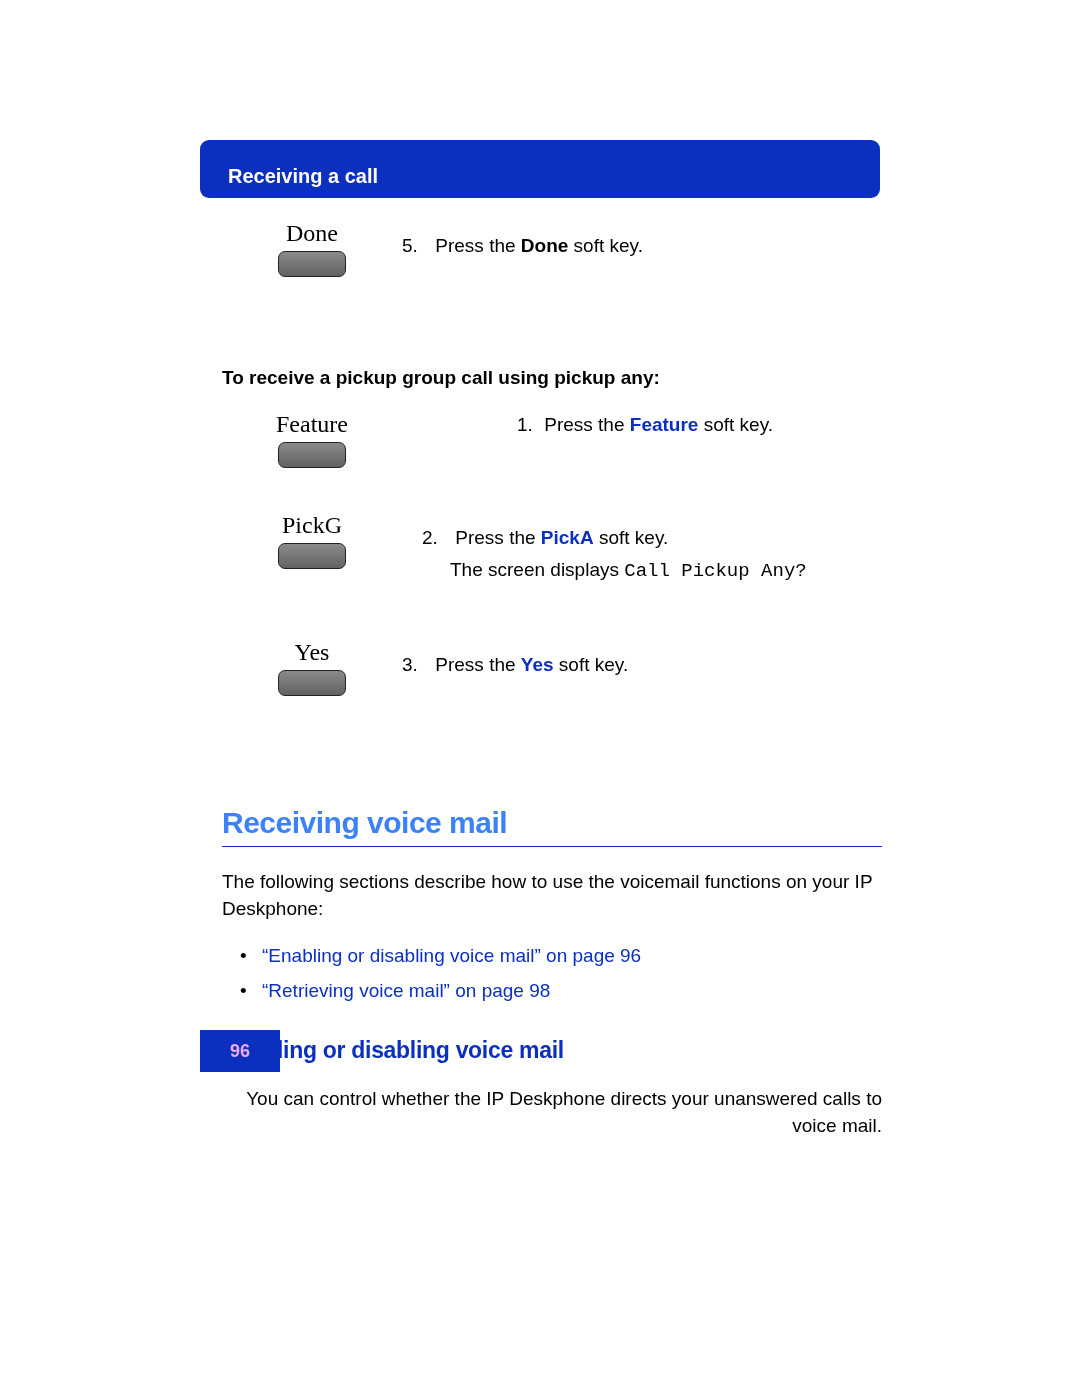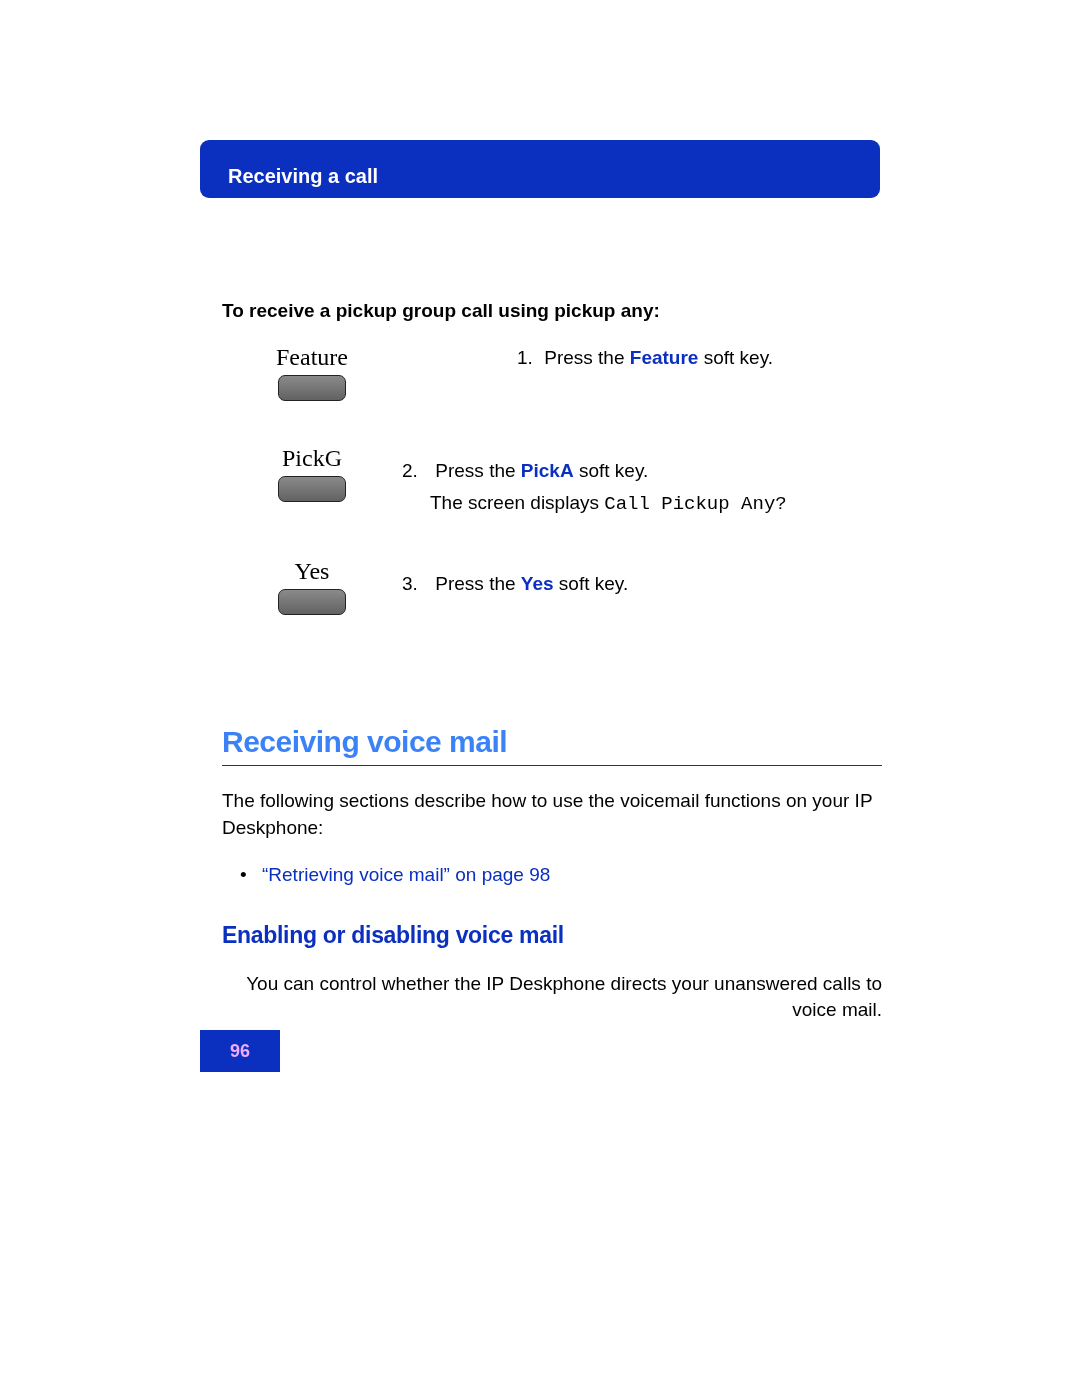--- a/index.html
+++ b/index.html
@@ -153,6 +153,16 @@
 
   <div class="content">
 
+    <div class="step-row step-block">
+      <div class="key-col">
+        <div class="key-label">Done</div>
+        <div class="soft-key"></div>
+      </div>
+      <div class="desc-col">
+        <span class="num">5.</span>
+        <span>Press the </span><span class="bold-inline">Done</span><span> soft key.</span>
+      </div>
+    </div>
 
     <div class="section-sub">To receive a pickup group call using pickup any:</div>
 

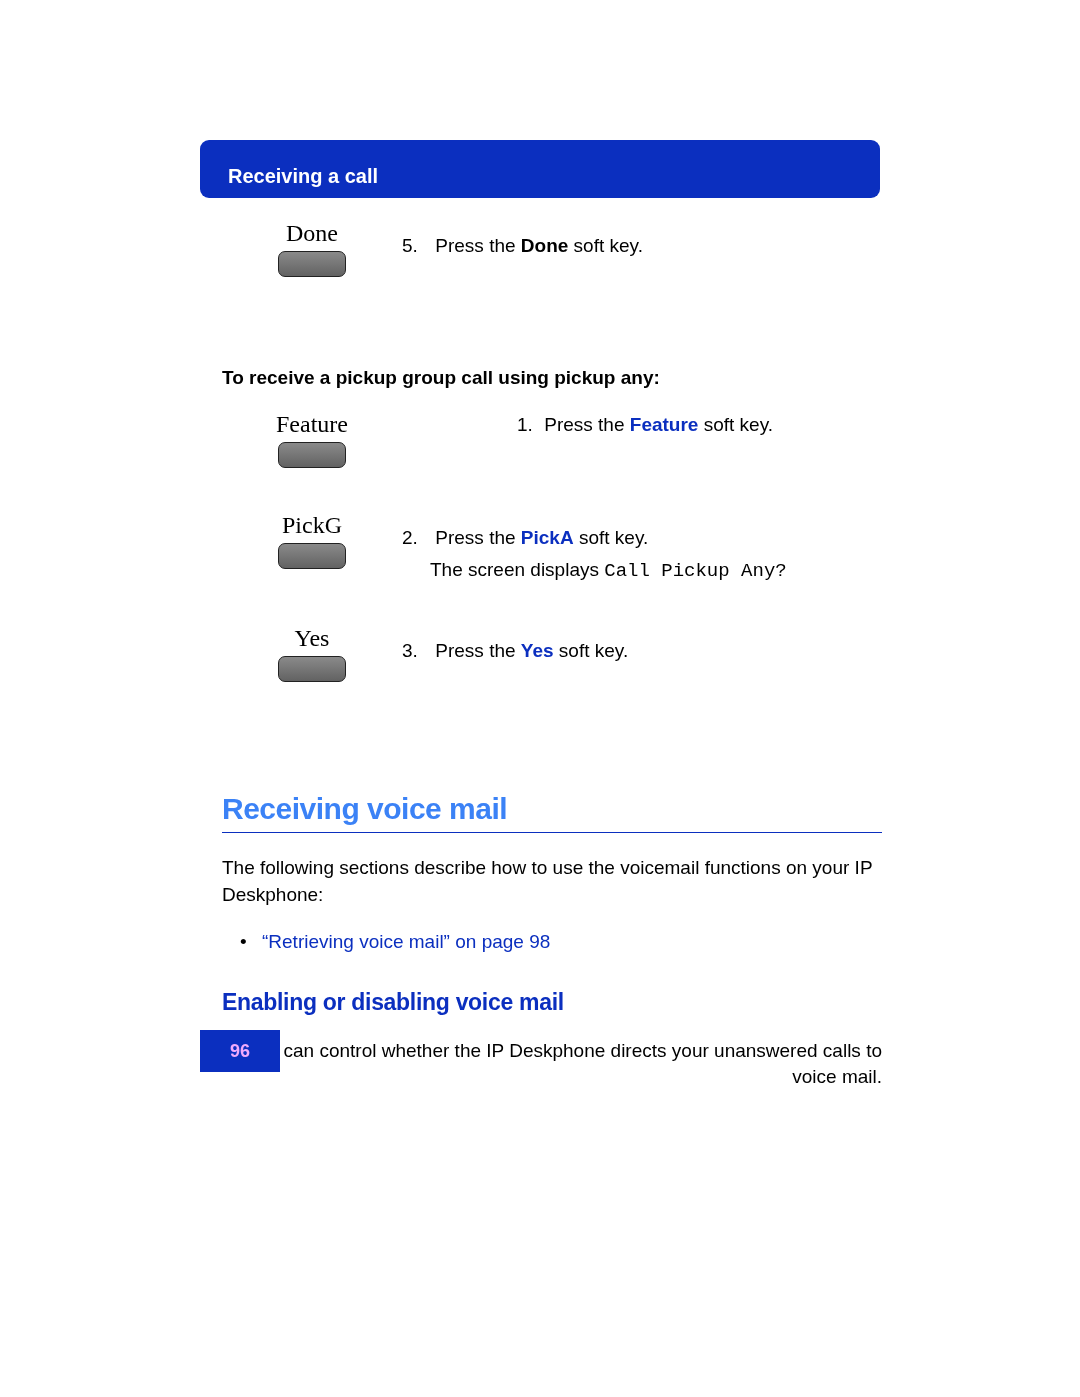--- a/index.html
+++ b/index.html
@@ -177,7 +177,7 @@
       </div>
     </div>
 
-    <div class="step-row step-block" style="margin-bottom:40px;">
+    <div class="step-row step-block" style="margin-bottom:54px;gap:20px;">
       <div class="key-col">
         <div class="key-label">PickG</div>
         <div class="soft-key"></div>

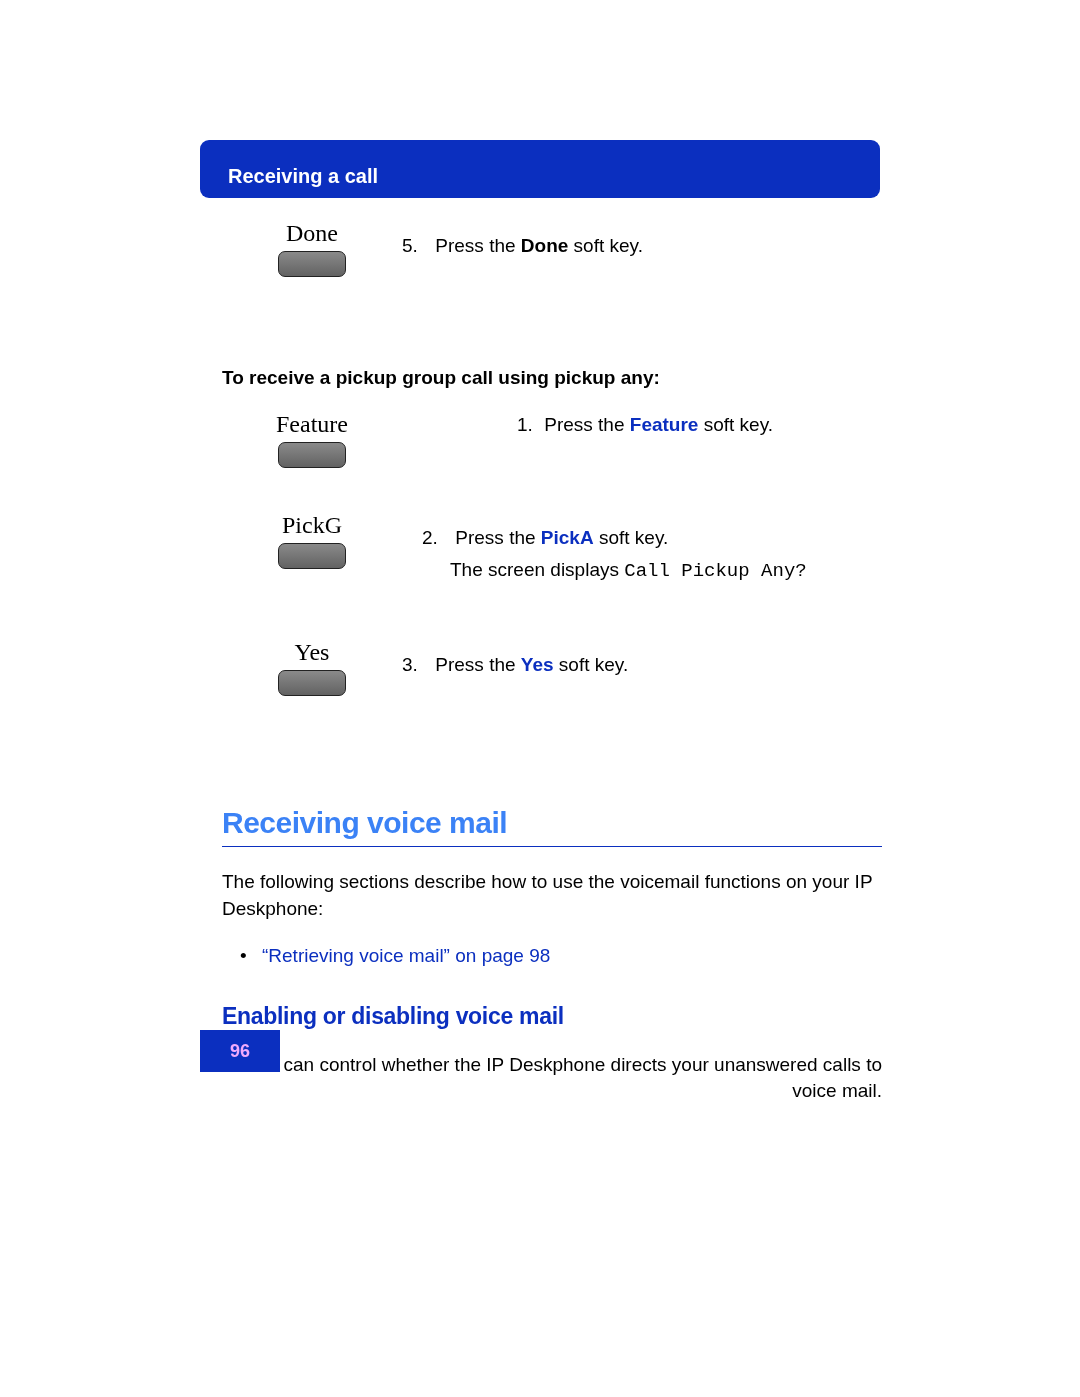--- a/index.html
+++ b/index.html
@@ -208,6 +208,7 @@
     <div class="body-para">The following sections describe how to use the voicemail functions on your IP Deskphone:</div>
 
     <ul class="links">
+      <li><a href="#">“Enabling or disabling voice mail” on page 96</a></li>
       <li><a href="#">“Retrieving voice mail” on page 98</a></li>
     </ul>
 

